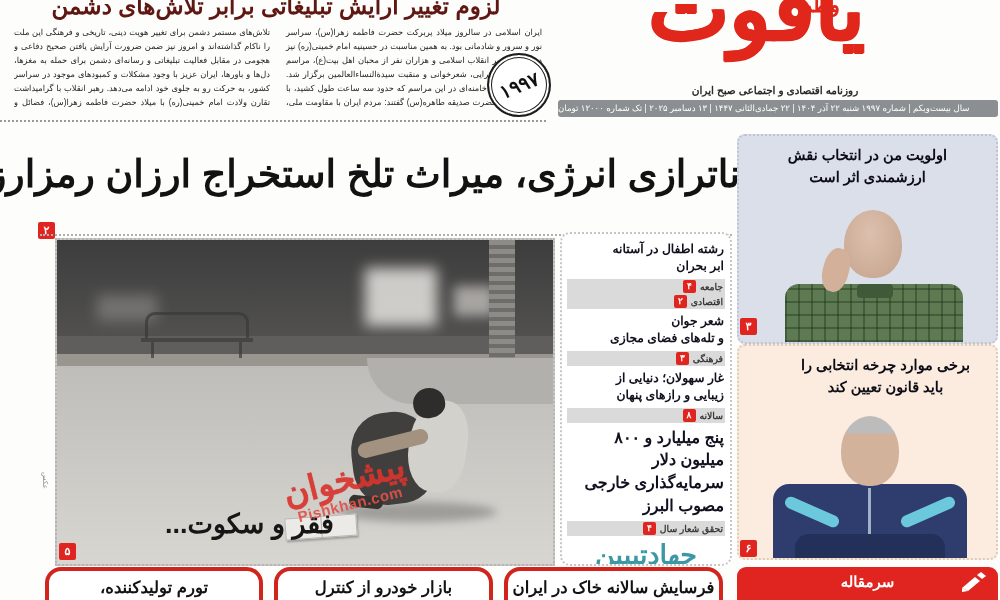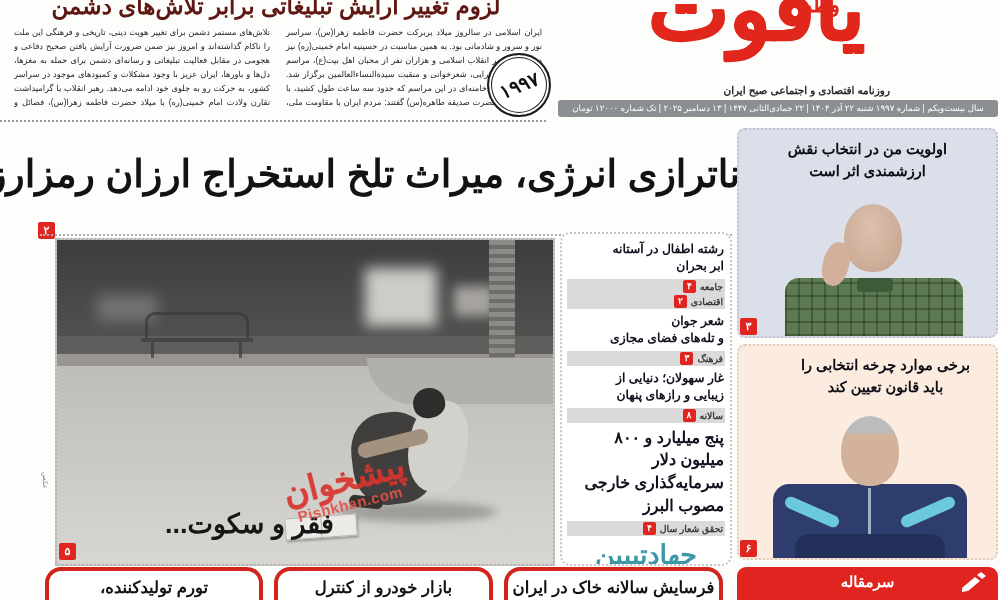--- a/index.html
+++ b/index.html
@@ -21,7 +21,7 @@
   .logo-main { position:absolute; right:135px; top:-34px; direction:rtl; color:#e1271b; font-size:86px; line-height:1; font-weight:bold; letter-spacing:-3px;
     text-shadow:1px 0 0 #e1271b, -1px 0 0 #e1271b, 0 1px 0 #e1271b; }
   .logo-top { position:absolute; right:160px; top:-7px; direction:rtl; color:#e1271b; font-size:21px; font-weight:bold; }
-  .tagline { position:absolute; right:110px; top:84px; width:230px; text-align:right; direction:rtl; font-size:10.5px; font-weight:bold; color:#2b2b2b; }
+  .tagline { position:absolute; right:110px; top:84px; width:230px; text-align:center; direction:rtl; font-size:10.5px; font-weight:bold; color:#2b2b2b; }
   .issue-circle { position:absolute; left:-68px; top:53px; width:64px; height:64px; border-radius:50%;
     border:2px solid #1c1c1c; box-shadow:inset 0 0 0 2px #fff, inset 0 0 0 3px #1c1c1c; background:#fff;
     display:flex; align-items:center; justify-content:center; }

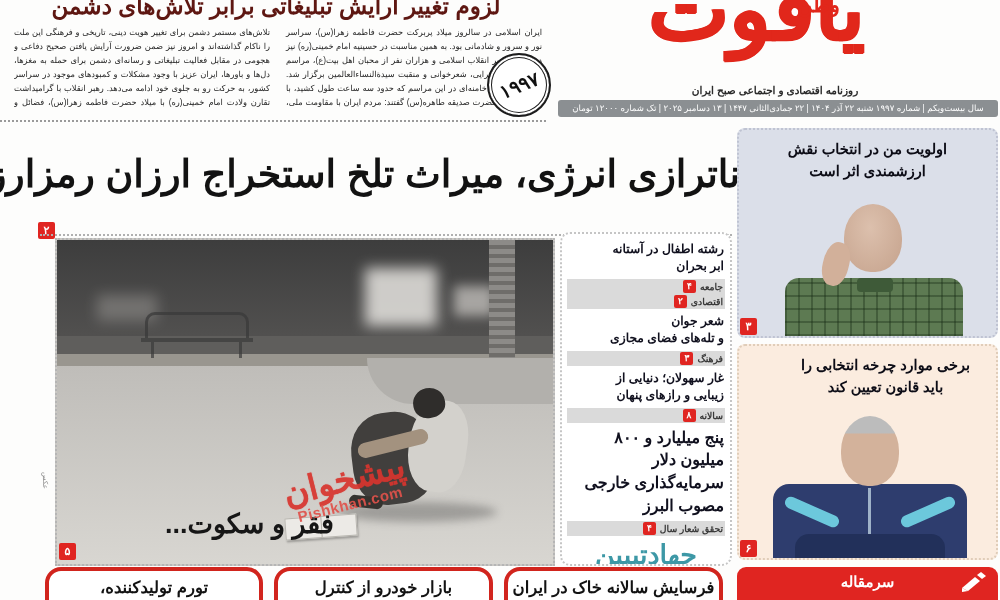--- a/index.html
+++ b/index.html
@@ -27,7 +27,7 @@
     display:flex; align-items:center; justify-content:center; }
   .issue-circle span { transform:rotate(-22deg); font-size:19px; font-weight:bold; color:#111; }
   .date-bar { position:absolute; left:3px; right:2px; top:100px; height:17px; background:#8b8f92; border-radius:3px;
-    color:#fff; font-size:8.6px; line-height:17px; text-align:center; direction:rtl; white-space:nowrap; overflow:hidden; }
+    color:#fff; font-size:8.6px; line-height:17px; text-align:left; direction:rtl; white-space:nowrap; overflow:hidden; }
   
   #lead { position:absolute; left:0; top:140px; width:740px; height:88px; }
   .lead-headline { margin-top:12px; text-align:center; direction:rtl; font-size:38px; font-weight:bold; color:#121212; letter-spacing:-1px; white-space:nowrap; }

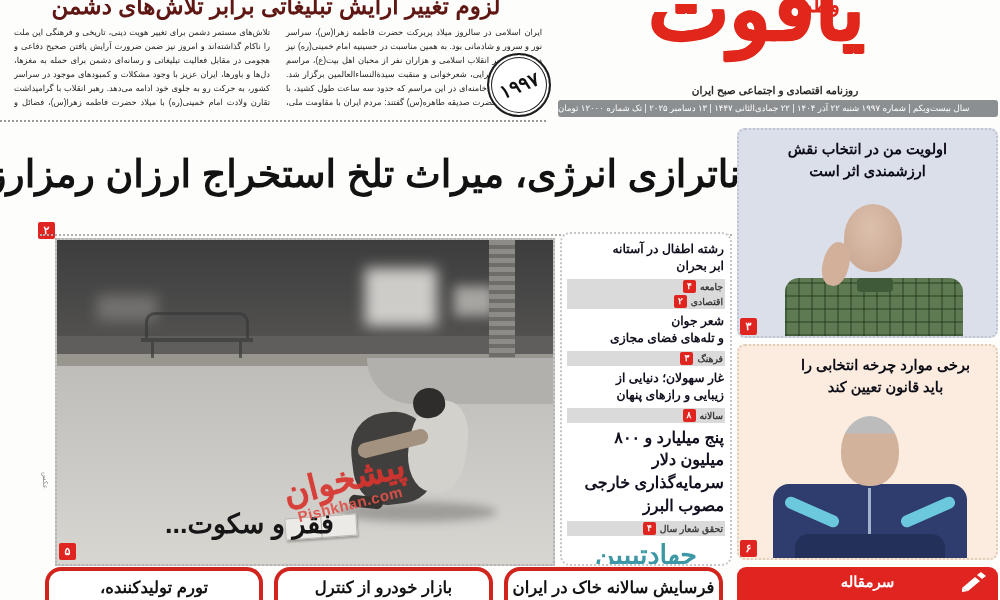--- a/index.html
+++ b/index.html
@@ -73,7 +73,7 @@
   .jihad-logo { text-align:center; font-size:27px; font-weight:bold; color:#3d98a6; letter-spacing:-1.5px; padding:3px 0 2px; }
   
   .side-box { position:absolute; left:737px; width:261px; border-radius:8px; overflow:hidden; }
-  #side1 { top:128px; height:210px; background:#dbdfe9; border:2px dotted #bfc3d2; }
+  #side1 { top:134px; height:210px; background:#dbdfe9; border:2px dotted #bfc3d2; }
   #side2 { top:344px; height:216px; background:#fbecdf; border:2px dotted #e0cdb9;padding-left:36px; }
   .side-hl { text-align:center; direction:rtl; font-weight:bold; font-size:14.5px; color:#0c0c16; line-height:1.5; padding-top:9px; }
   .portrait { position:absolute; left:0; right:0; bottom:0; }

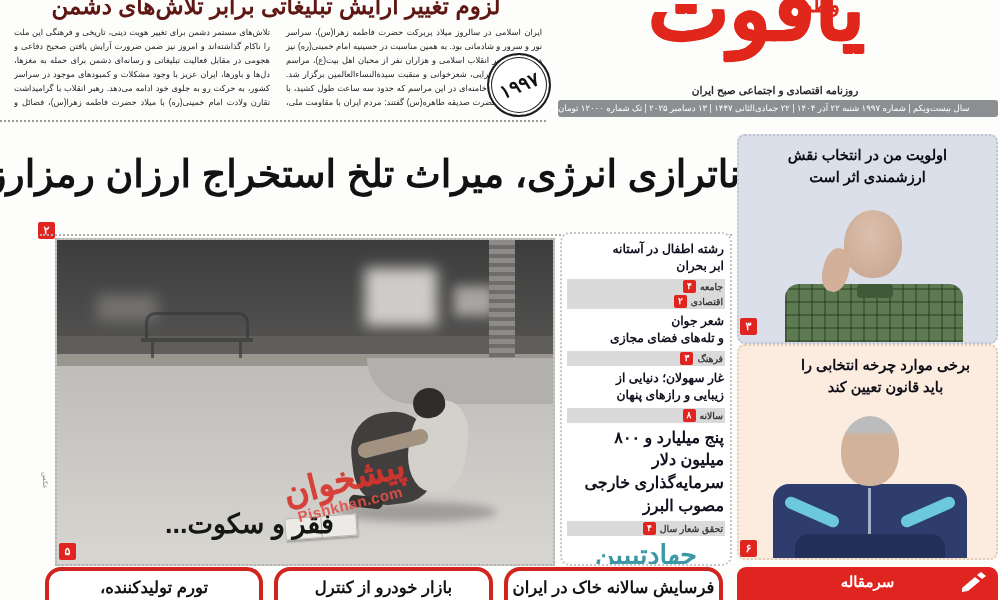--- a/index.html
+++ b/index.html
@@ -189,7 +189,7 @@
       <span>و تله‌های فضای مجازی</span>
     </div>
     <div class="news-strip">
-      <span>فرهنگ</span>
+      <span>فرهنگی</span>
       <span class="badge">۳</span>
     </div>
     <div class="news-hl">

